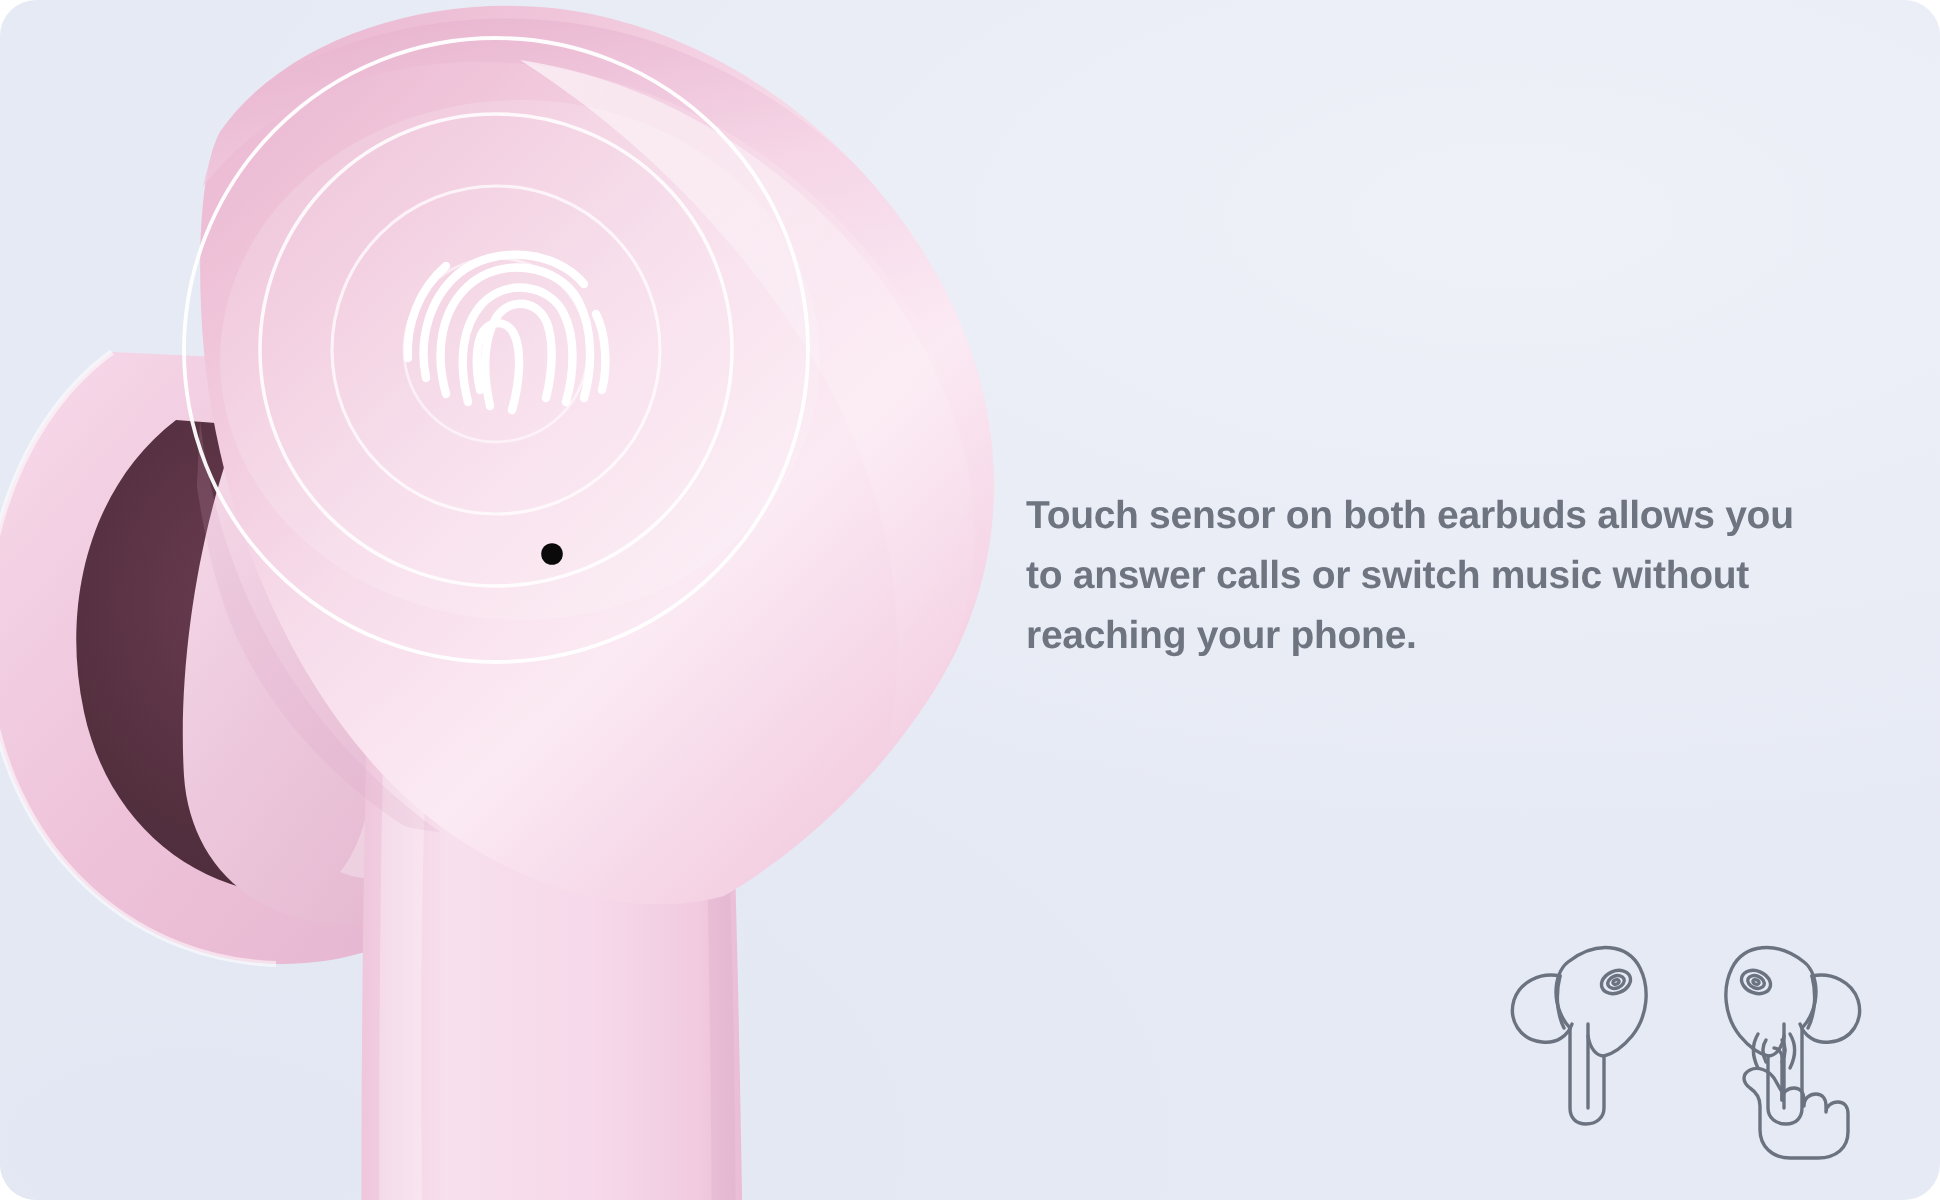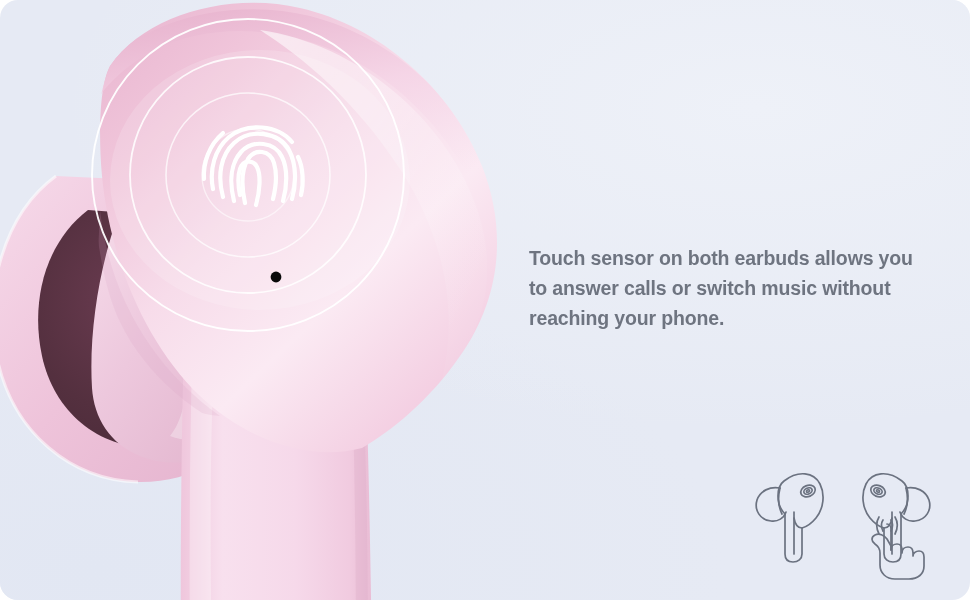--- a/index.html
+++ b/index.html
@@ -38,7 +38,7 @@
     white-space:nowrap;
   }
   .subcopy{
-    margin:18px 0 0 16px;
+    margin:18px 0 0 0;
     font-size:19.5px;
     line-height:30px;
     font-weight:700;

